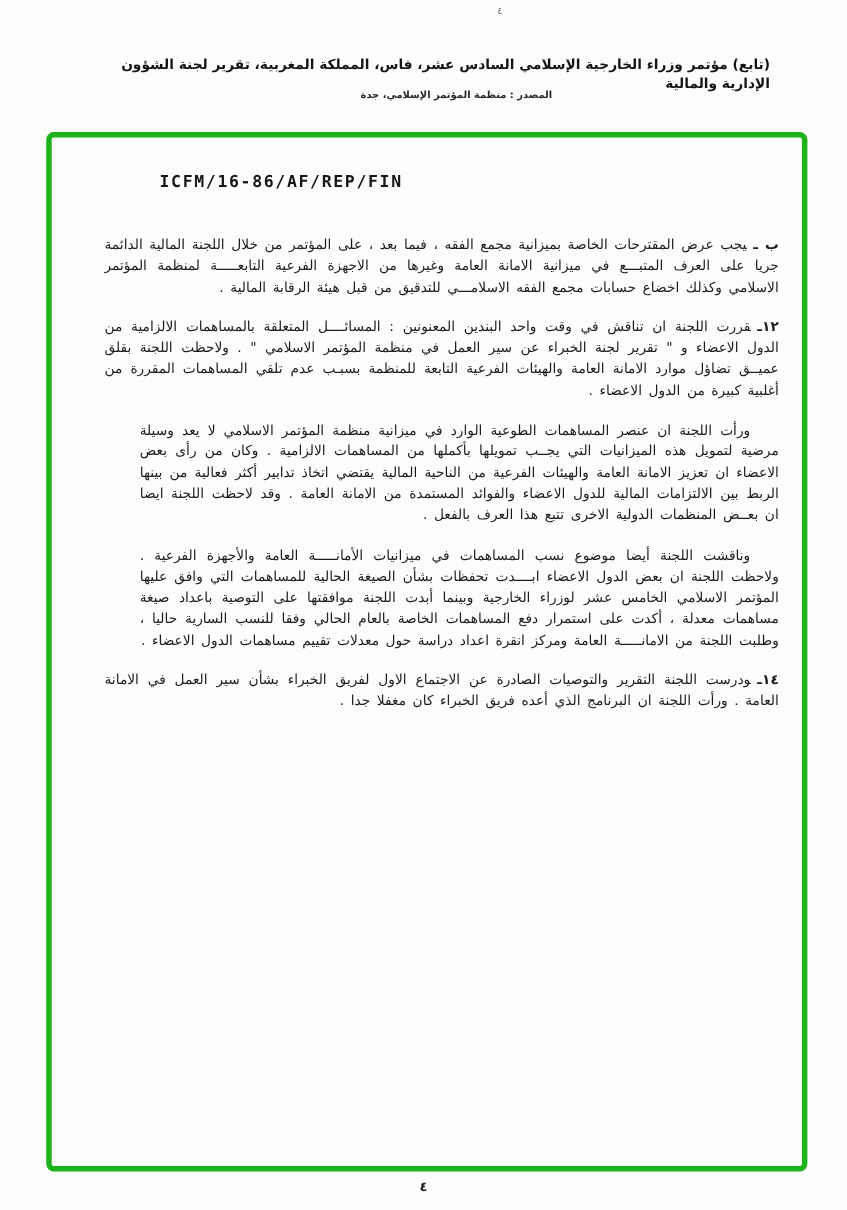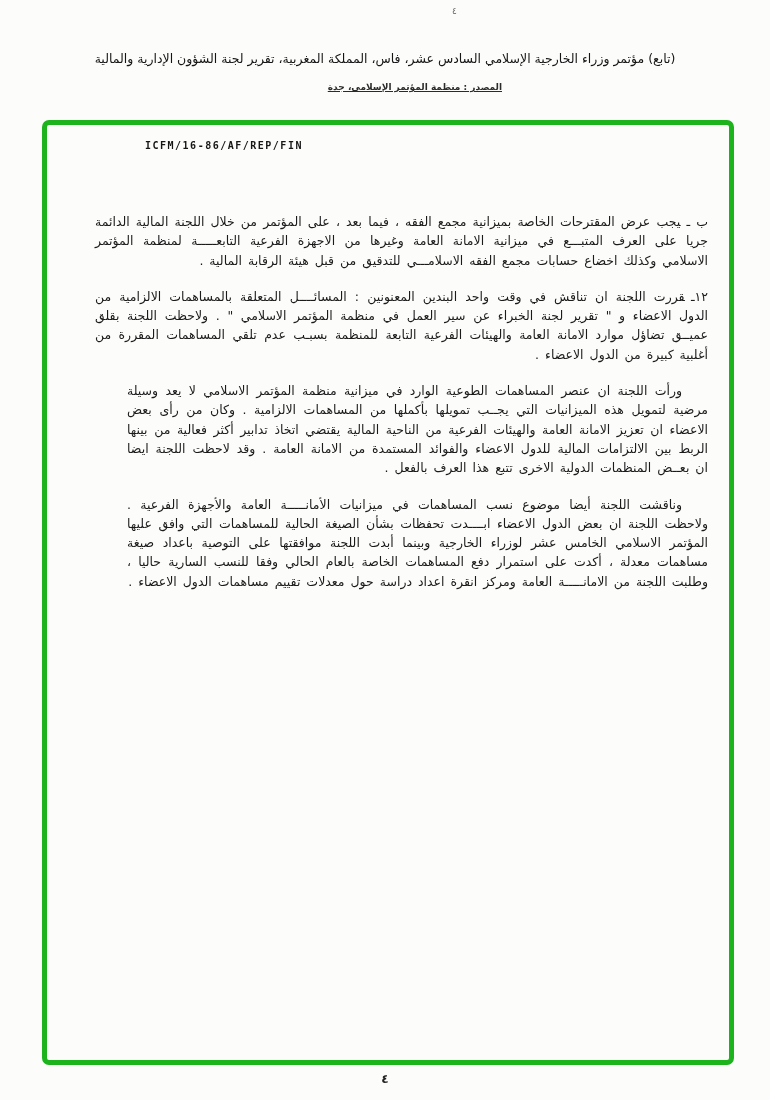--- a/index.html
+++ b/index.html
@@ -22,8 +22,8 @@
   }
   .hdr-title {
     position:absolute; top:50px; left:70px; right:70px;
-    direction:rtl; text-align:center;
-    font-weight:normal; font-size:12.5px; line-height:17px;
+    direction:rtl; text-align:right;
+    font-weight:bold; font-size:12.5px; line-height:17px;
     color:#151515;
   }
   .hdr-source {

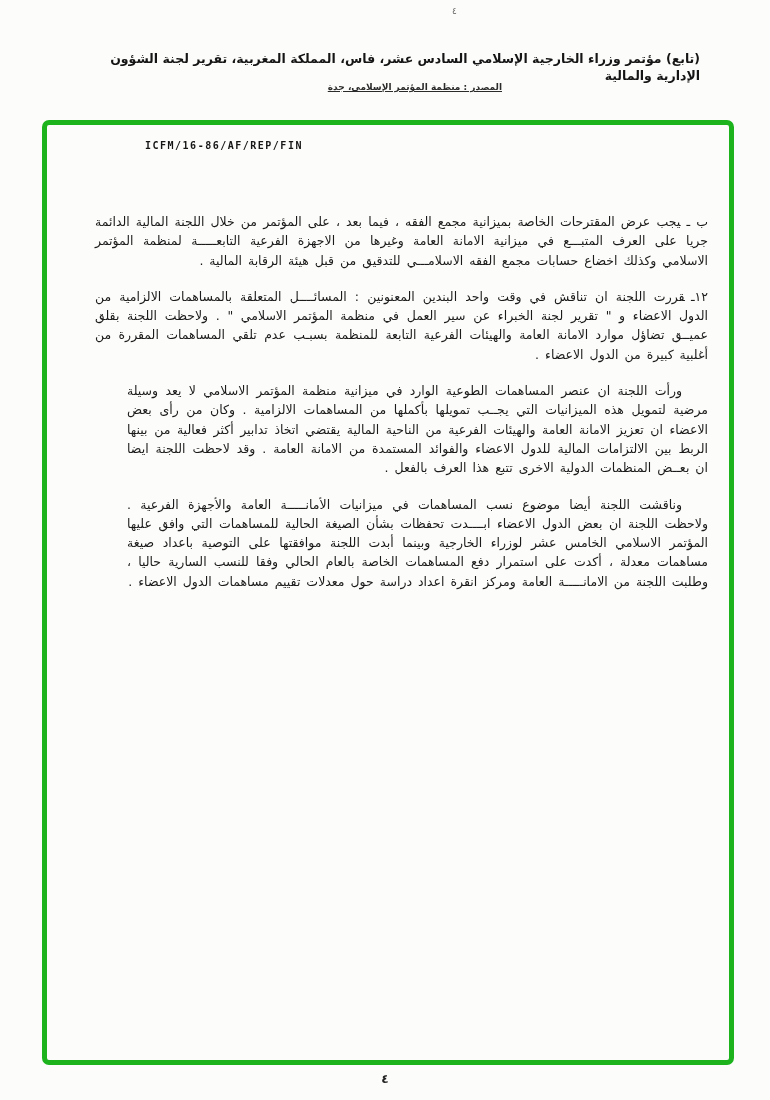--- a/index.html
+++ b/index.html
@@ -29,7 +29,7 @@
   .hdr-source {
     position:absolute; top:82px; right:268px;
     direction:rtl; text-align:right;
-    font-weight:bold; font-size:9px; color:#2b2b2b;text-decoration:underline;
+    font-weight:bold; font-size:9px; color:#2b2b2b;
   }
   .frame {
     position:absolute; top:120px; left:42px;

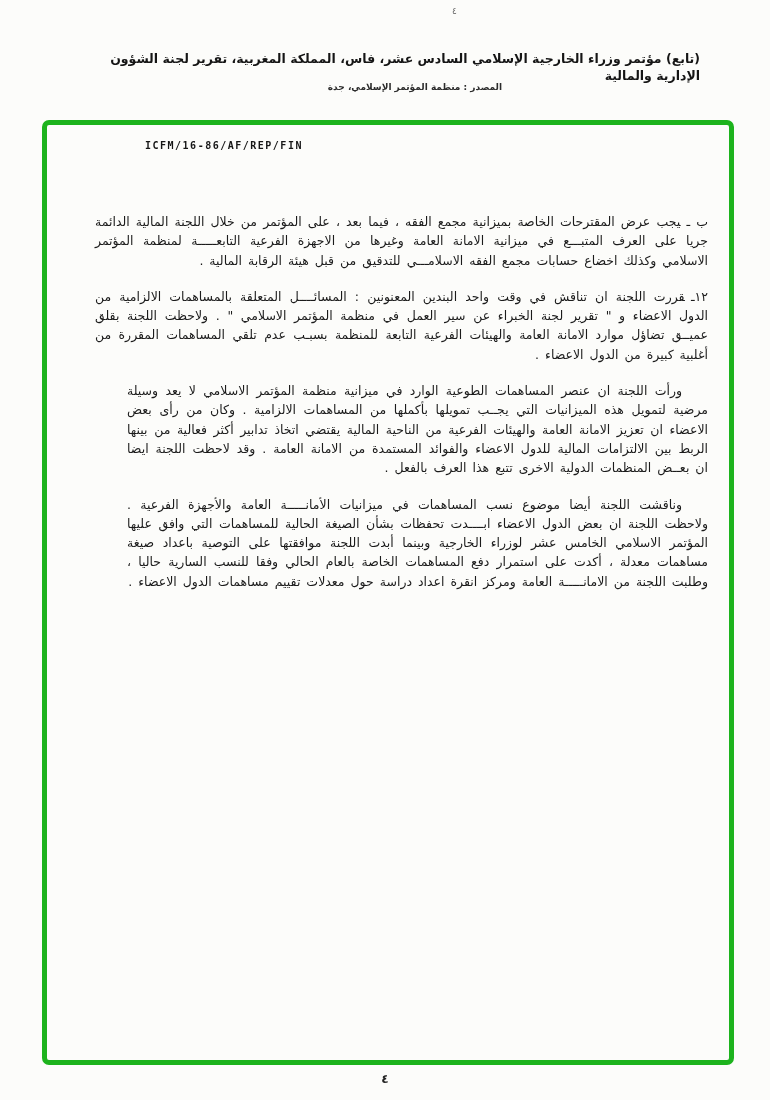--- a/index.html
+++ b/index.html
@@ -39,9 +39,9 @@
     background:transparent;
   }
   .doc-ref {
-    position:absolute; top:140px; left:145px;
+    position:absolute; top:156px; left:145px;
     font-family:"DejaVu Sans Mono","Liberation Mono",monospace;
-    font-size:10px; font-weight:bold; letter-spacing:1.5px;
+    font-size:15px; font-weight:bold; letter-spacing:1.5px;
     color:#161616;
   }
   .content {

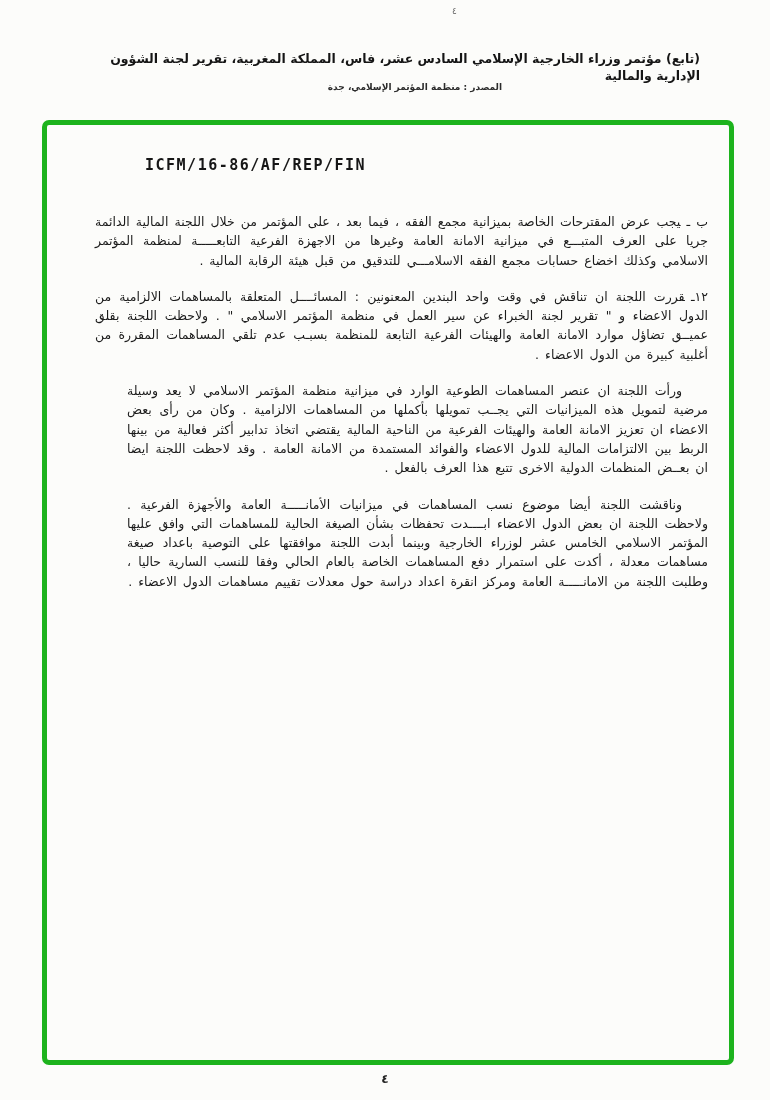--- a/index.html
+++ b/index.html
@@ -60,7 +60,7 @@
   }
   .para.cont { text-indent:20px;margin-left:32px; }
   .para .marker {
-    font-weight:normal;
+    font-weight:bold;
     padding-left:6px;
     white-space:nowrap;
   }

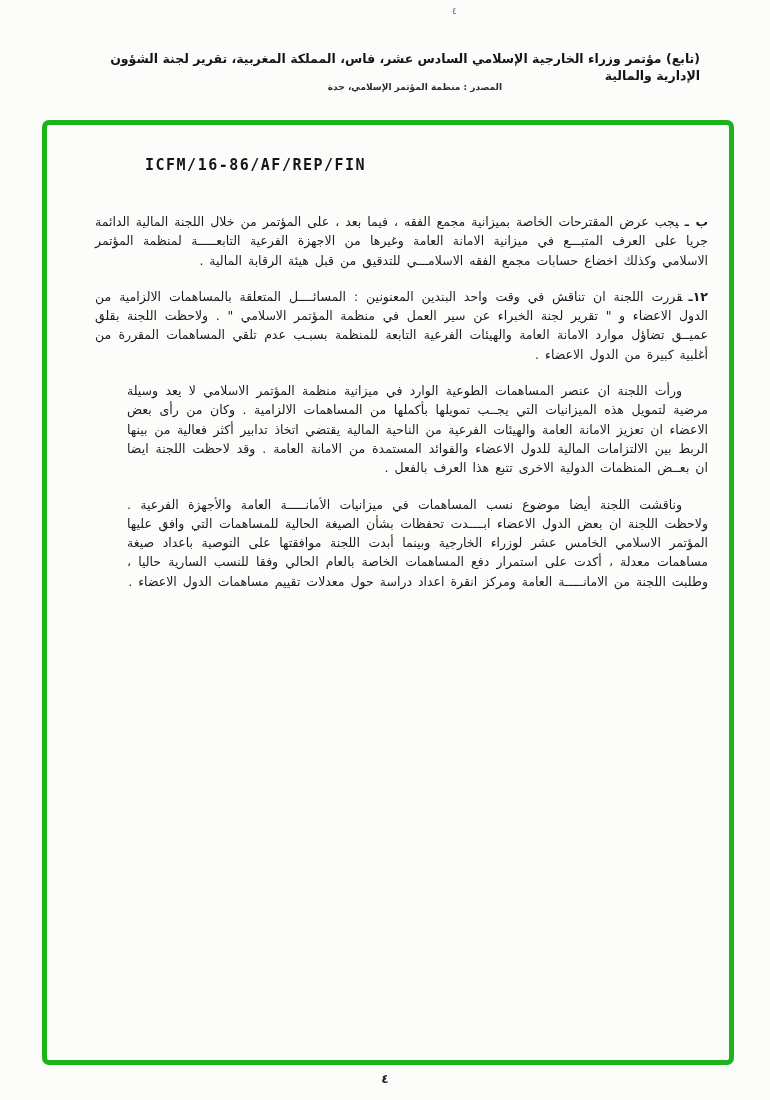--- a/index.html
+++ b/index.html
@@ -104,6 +104,9 @@
 
 
 
+  <div class="para">
+    <span class="marker">١٤ـ</span><span class="ptext">ودرست اللجنة التقرير والتوصيات الصادرة عن الاجتماع الاول لفريق الخبراء بشأن سير العمل في الامانة العامة . ورأت اللجنة ان البرنامج الذي أعده فريق الخبراء كان مغفلا جدا .</span>
+  </div>
 </div>
 
   <div class="page-num">٤</div>

